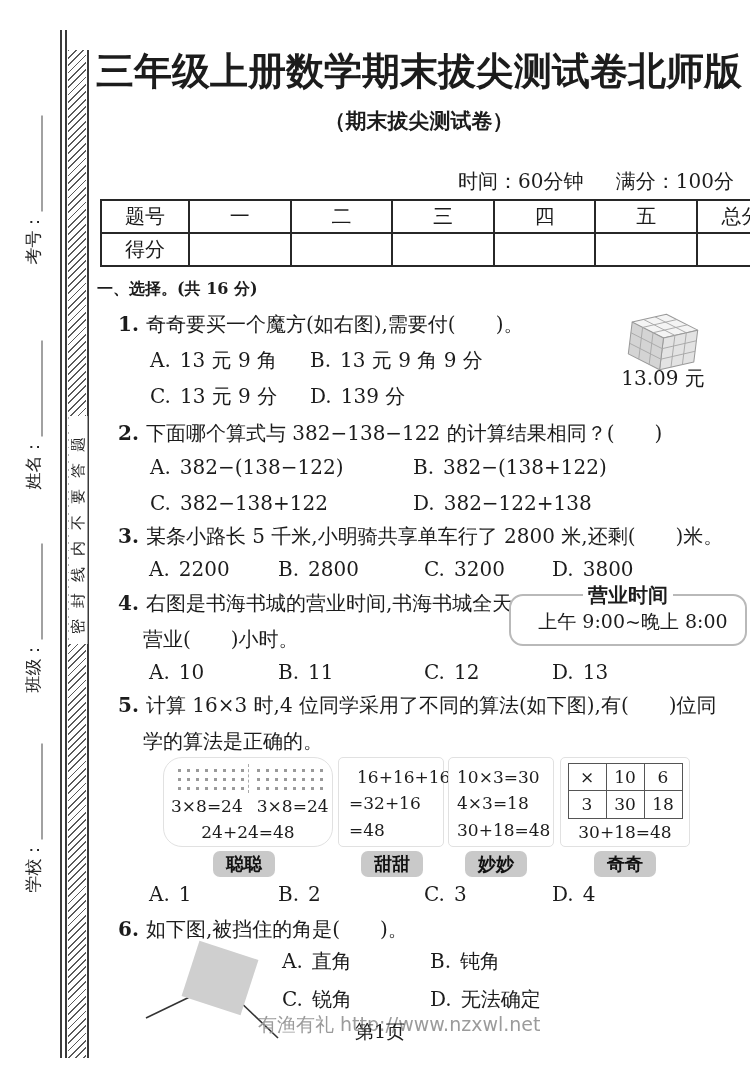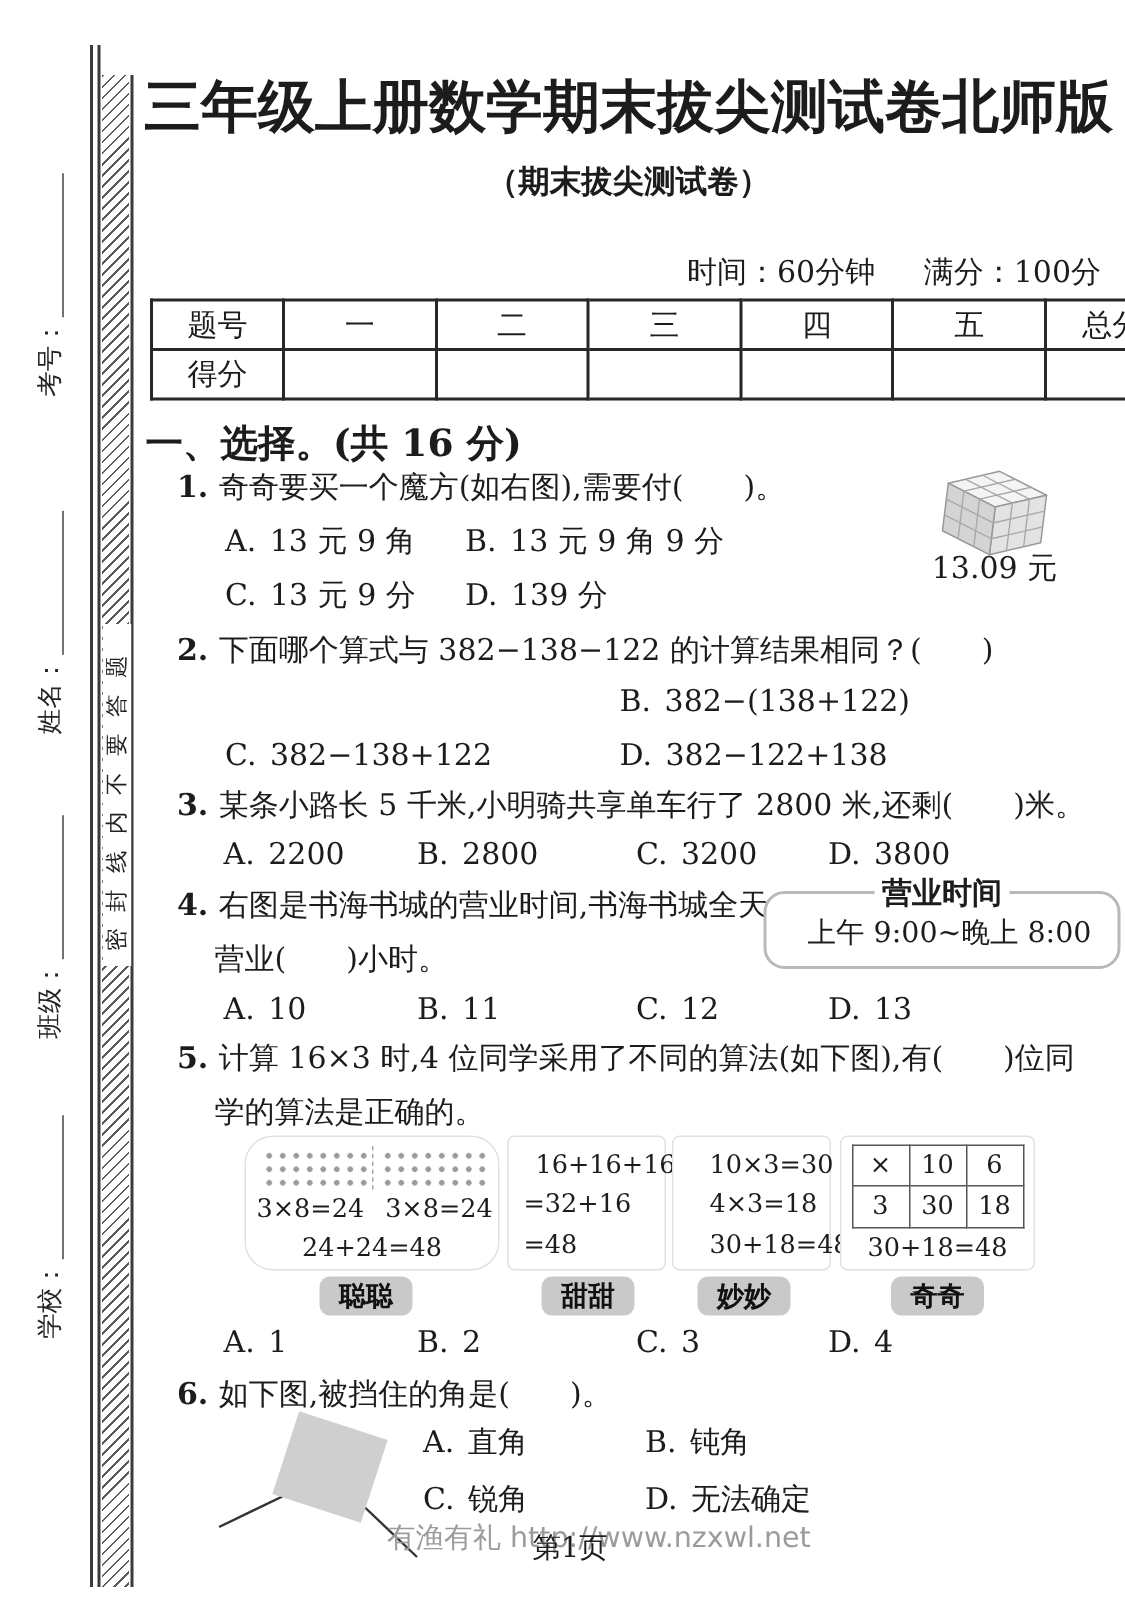--- a/index.html
+++ b/index.html
@@ -29,7 +29,7 @@
   .score-table{position:absolute;left:100px;top:199px;width:687px;border-collapse:collapse;table-layout:fixed;border-radius:21px;}
   .score-table td{border:2px solid #272727;height:31px;text-align:center;font-size:20px;padding:0;}
 
-  .section-title{position:absolute;left:97px;top:279px;font-size:25px;font-weight:bold;}
+  .section-title{position:absolute;left:97px;top:279px;font-size:16px;font-weight:bold;}
 
   
   .stem{position:absolute;font-size:20px;white-space:nowrap;}

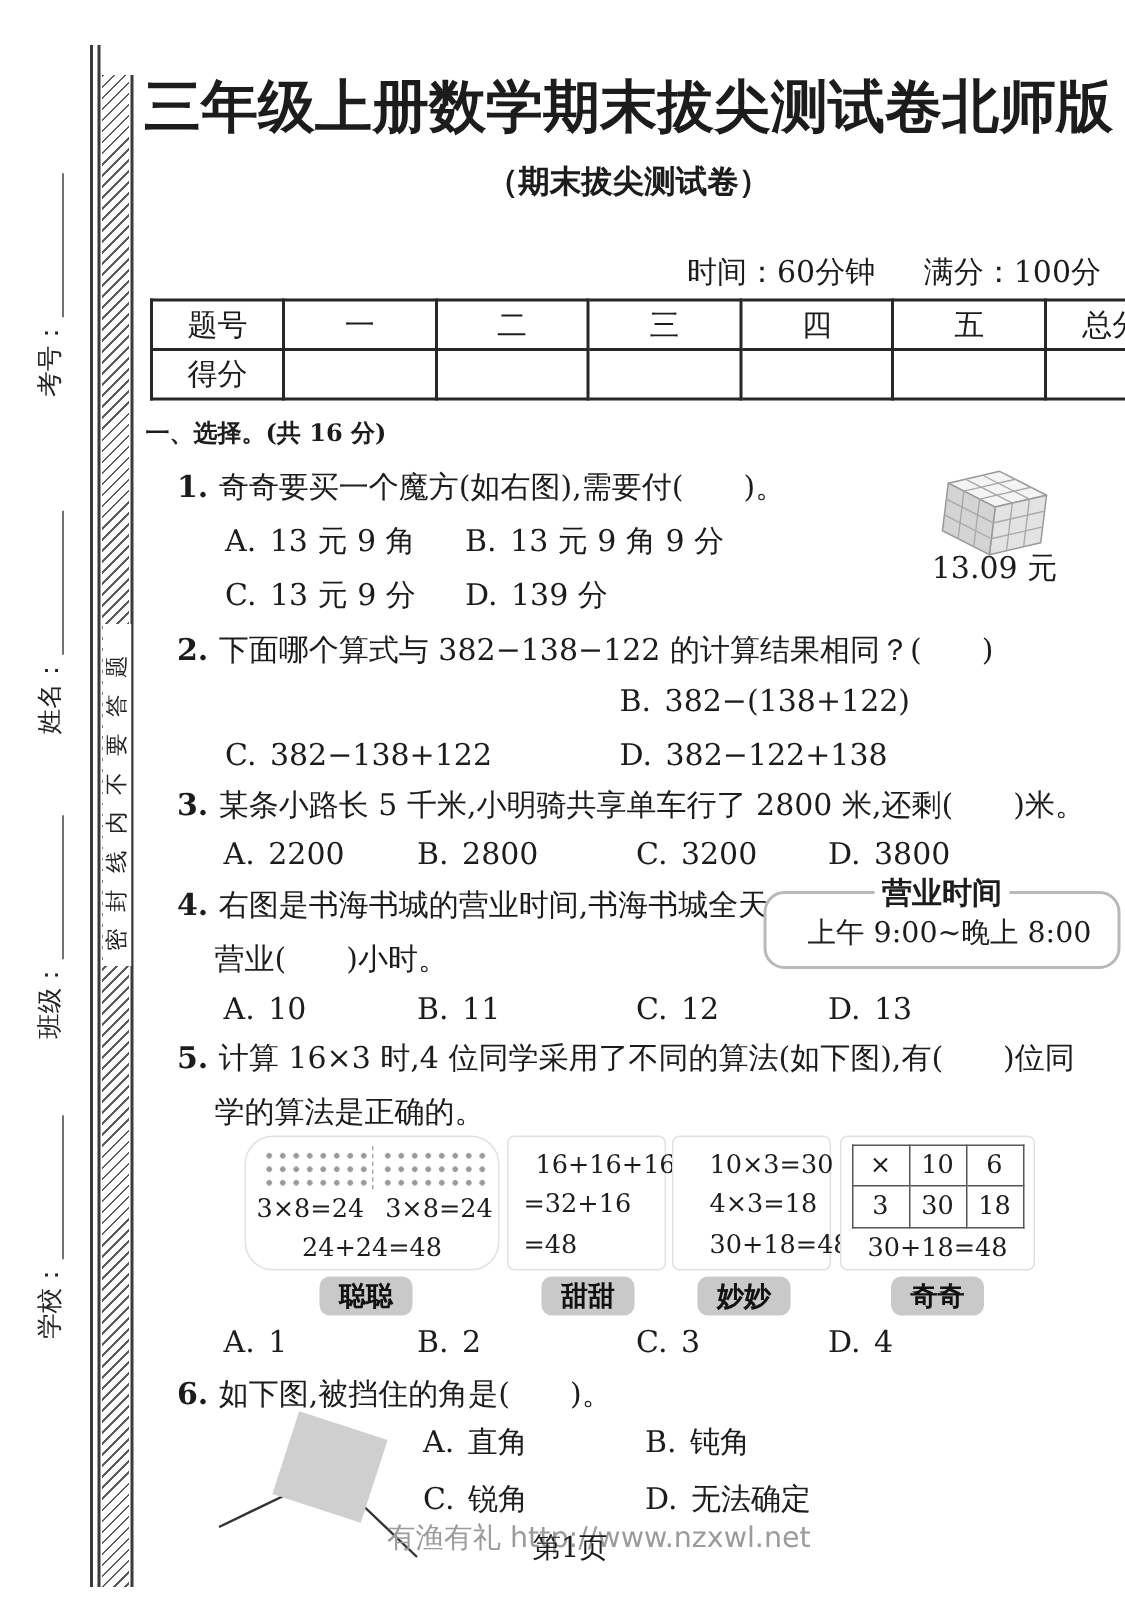--- a/index.html
+++ b/index.html
@@ -173,6 +173,7 @@
   <div class="stem" style="left:118px;top:420px">
     <span class="qnum">2.</span><span>下面哪个算式与 382−138−122 的计算结果相同？(　　)</span>
   </div>
+  <div class="opt" style="left:150px;top:455px"><span class="okey">A.</span><span>382−(138−122)</span></div>
   <div class="opt" style="left:413px;top:455px"><span class="okey">B.</span><span>382−(138+122)</span></div>
   <div class="opt" style="left:150px;top:491px"><span class="okey">C.</span><span>382−138+122</span></div>
   <div class="opt" style="left:413px;top:491px"><span class="okey">D.</span><span>382−122+138</span></div>

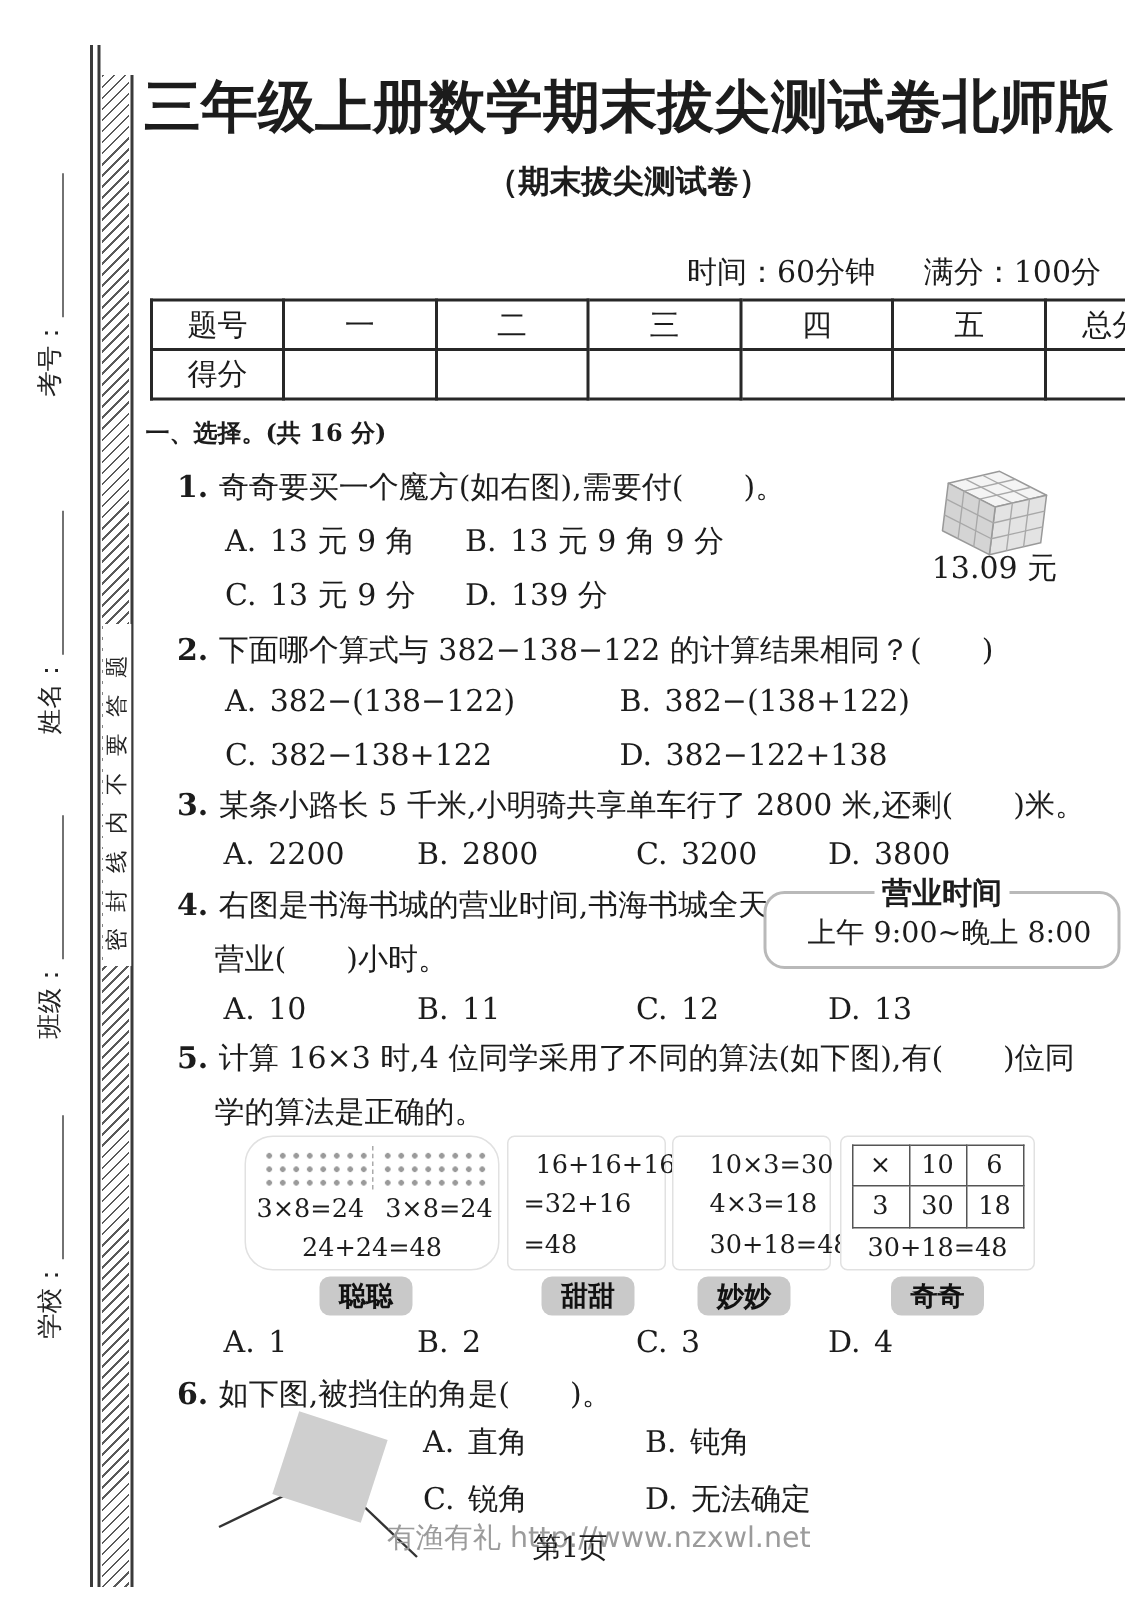--- a/index.html
+++ b/index.html
@@ -52,7 +52,7 @@
   .card .cline{white-space:nowrap;}
   #card1{left:163px;width:170px;text-align:center;padding-top:3px;border-radius:19px;}
   #card2{left:338px;width:106px;text-align:left;padding:6px 0 0 10px;}
-  #card3{left:448px;width:106px;text-align:left;padding:6px 0 0 24px;}
+  #card3{left:448px;width:106px;text-align:left;padding:6px 0 0 8px;}
   #card4{left:560px;width:130px;text-align:center;padding-top:5px;}
   .dots{display:flex;justify-content:center;align-items:center;margin-top:3px;}
   .dots-half{width:72px;height:27px;

